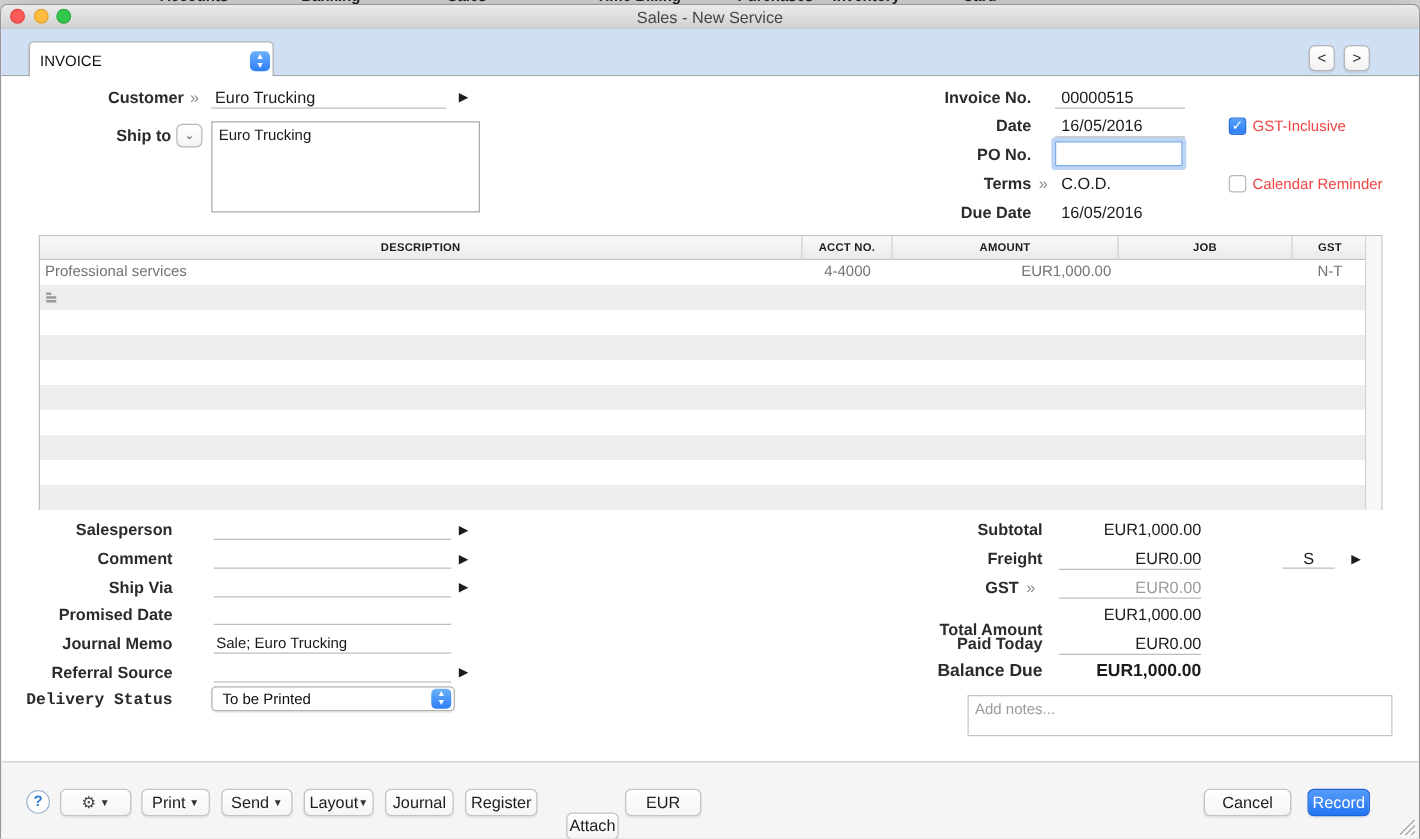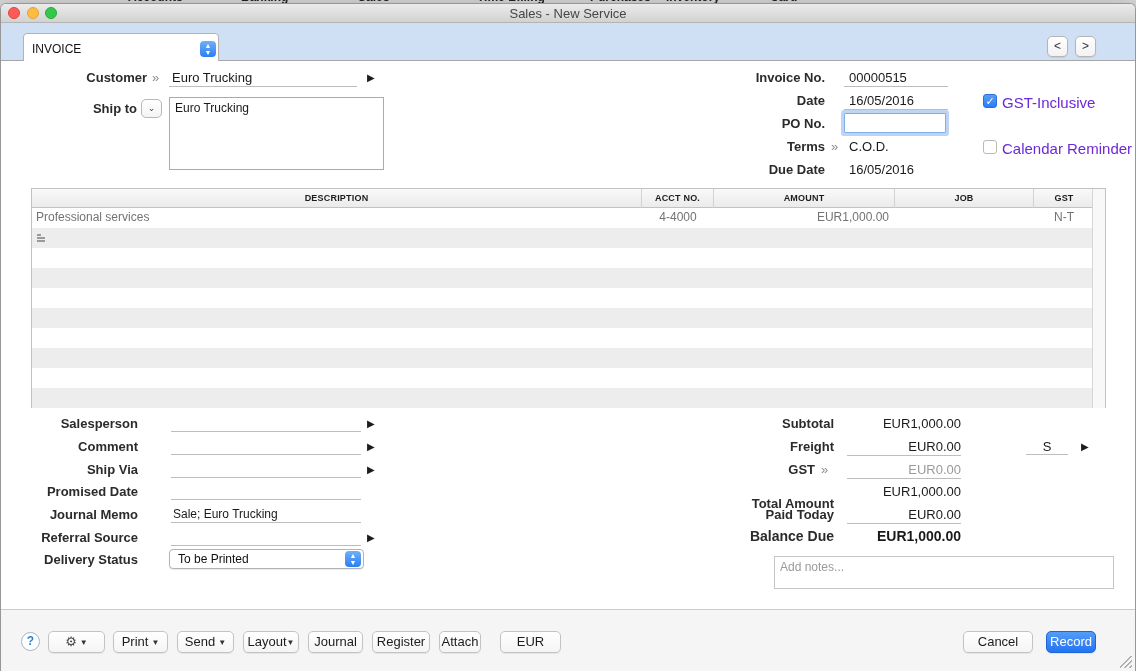--- a/index.html
+++ b/index.html
@@ -84,7 +84,7 @@
   }
   .cb-on  { background:linear-gradient(#57a0f8,#2d7df6); border:1px solid #2a6fd8; color:#fff; font-size:11px; line-height:13px; text-align:center; }
   .cb-off { background:#fff; border:1px solid #b9b9b9; }
-  .cb-label { position:absolute; font-size:15px; color:#6d28d9; }
+  .cb-label { position:absolute; font-size:12px; color:#ef4444; }
 
   
   .grid { position:absolute; left:30px; top:127px; width:1075px; height:220px; border:1px solid #c2c2c2; }

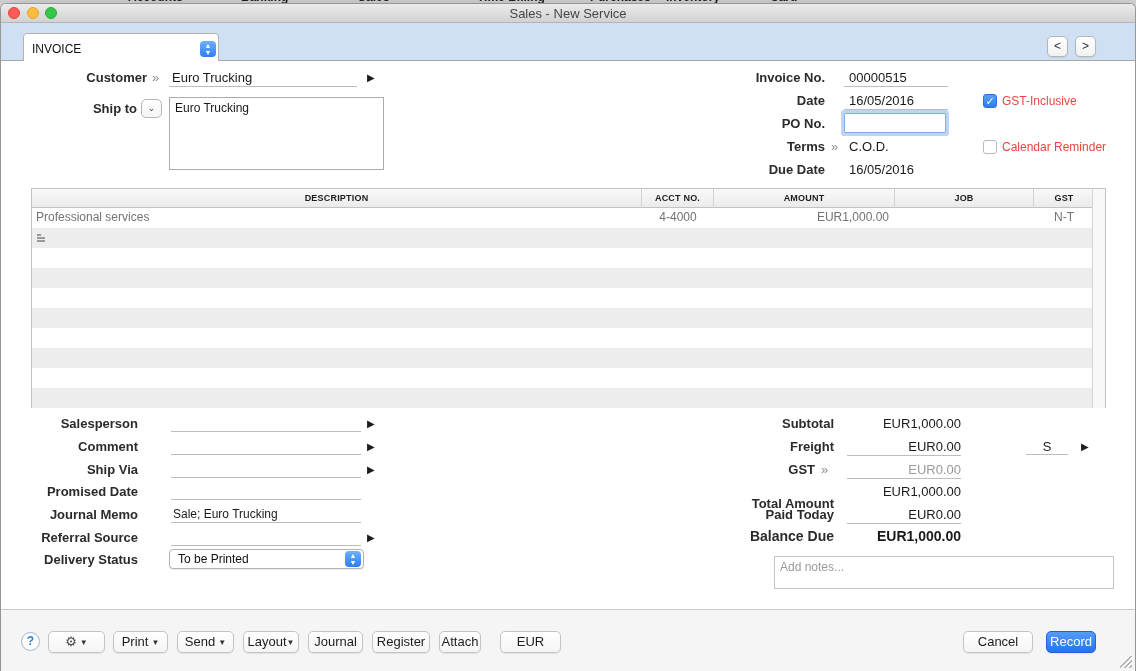--- a/index.html
+++ b/index.html
@@ -262,7 +262,7 @@
     <div class="uline" style="left:170px; top:484px; width:190px;"></div>
     <div class="flipbtn" style="left:366px; top:471px;">▶</div>
 
-    <div class="lbl rt" style="left:0; top:491px; width:137px;">Delivery Status</div>
+    <div class="lbl rt" style="left:0; top:491px; width:137px;font-family:Liberation Mono, monospace;">Delivery Status</div>
     <div class="mac-select" style="left:168px; top:488px; width:195px; height:20px;">
       <span class="sel-label" style="font-size:12px;">To be Printed</span>
       <span class="stepper">

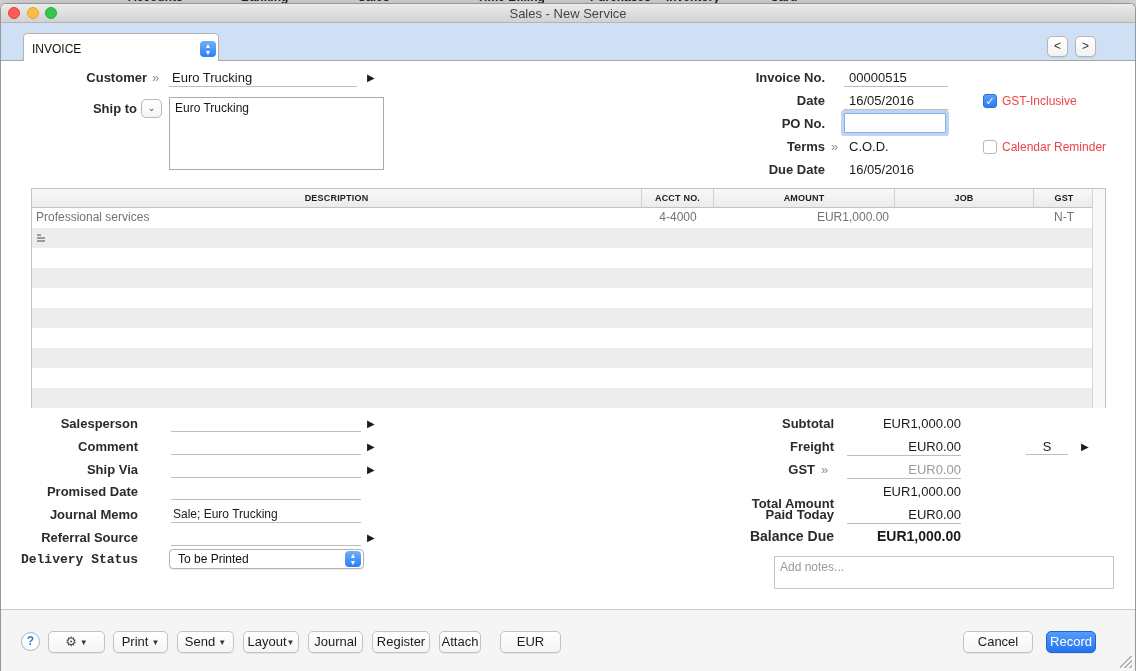--- a/index.html
+++ b/index.html
@@ -316,7 +316,7 @@
     <div class="fbtn" style="left:371px; width:58px;">
       <span>Register</span>
     </div>
-    <div class="fbtn" style="left:438px; width:42px;">
+    <div class="fbtn" style="left:452px; width:42px;margin-top:19px;">
       <span>Attach</span>
     </div>
     <div class="fbtn" style="left:499px; width:61px;">

